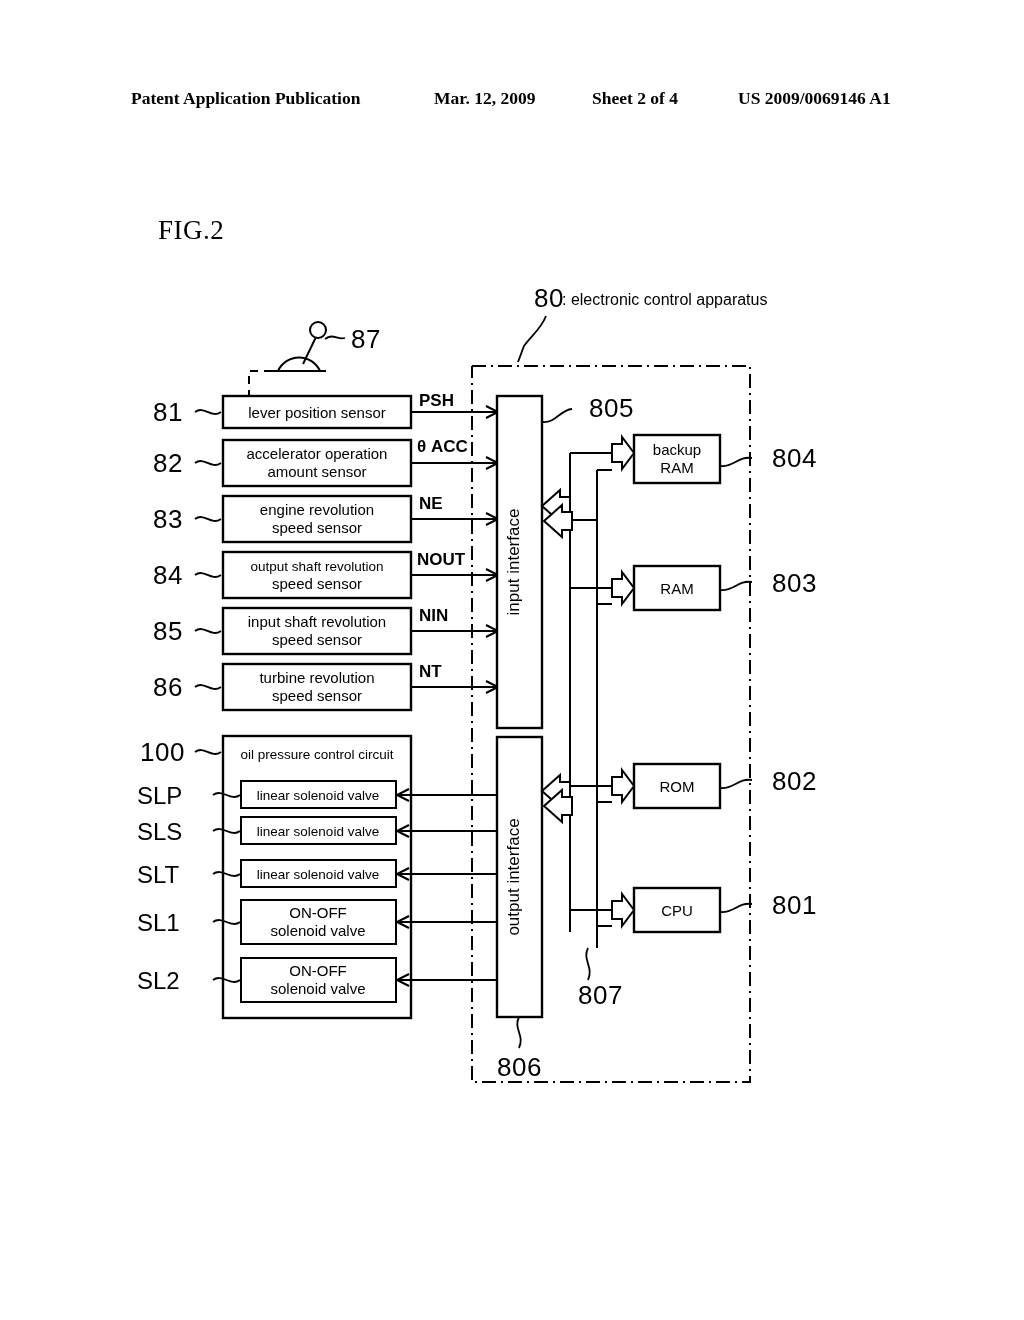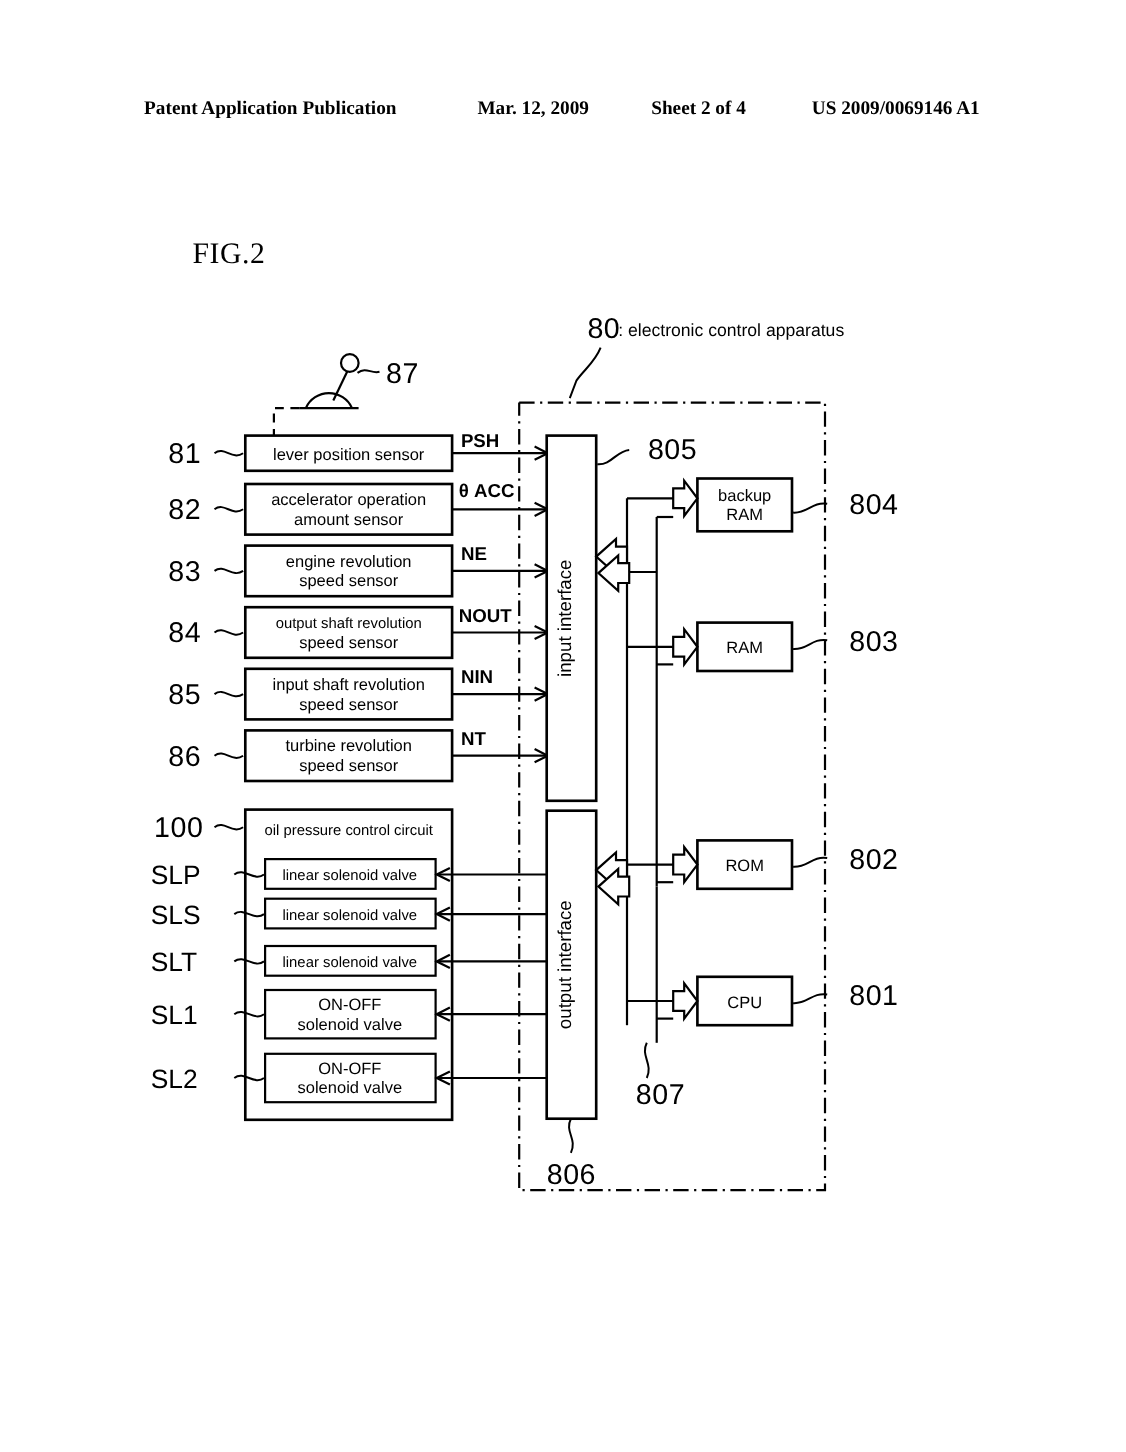--- a/index.html
+++ b/index.html
@@ -42,7 +42,7 @@
   
   .fig-label {
     position: absolute;
-    left: 175px;
+    left: 158px;
     top: 215px;
     font-family: "Liberation Serif", serif;
     font-size: 27px;

